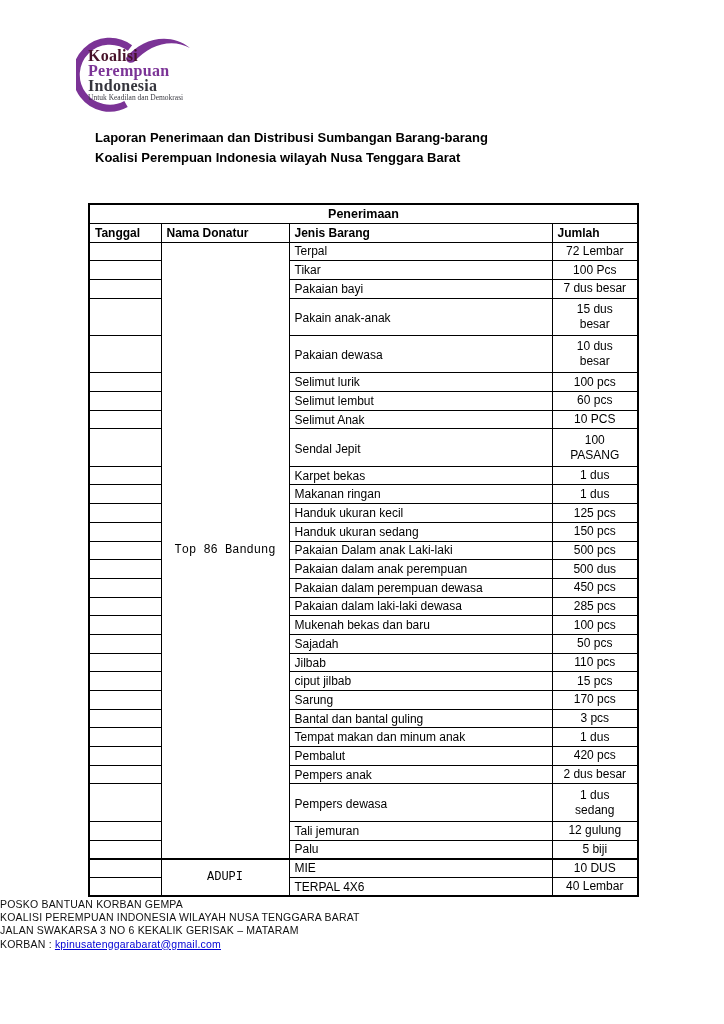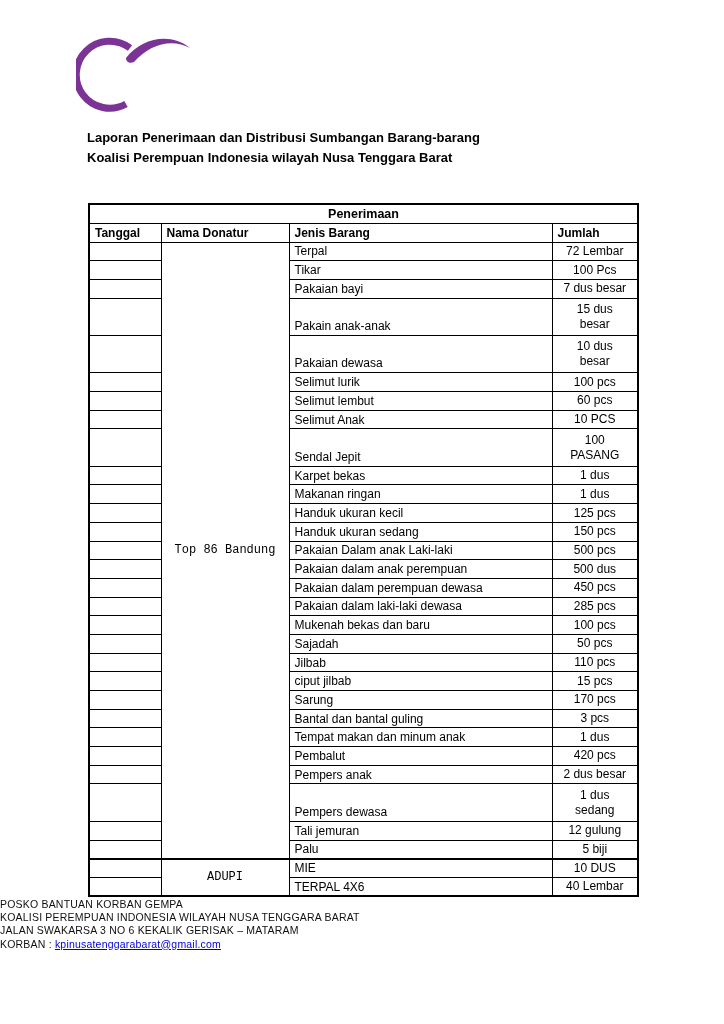--- a/index.html
+++ b/index.html
@@ -78,6 +78,12 @@
       <path d="M 54,12 A 33.5,33.5 0 1 0 50,68" fill="none" stroke="#7b3396" stroke-width="7" stroke-linecap="butt"></path>
       <path d="M 50,22 C 66,2 94,-4 114,12 C 96,2 74,8 58,26 C 54,28 50,26 50,22 Z" fill="#7b3396"></path>
     </svg>
+    <div class="logo-text">
+      <div class="logo-line1">Koalisi</div>
+      <div class="logo-line2">Perempuan</div>
+      <div class="logo-line3">Indonesia</div>
+      <div class="logo-tagline">Untuk Keadilan dan Demokrasi</div>
+    </div>
   </div>
 
   <div class="title">

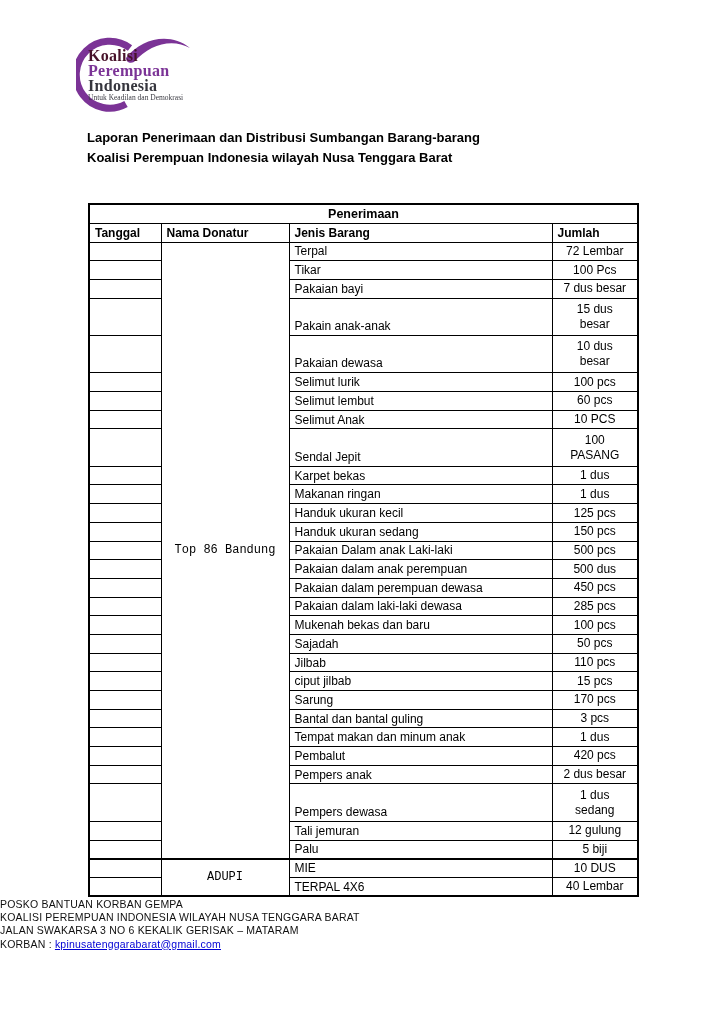--- a/index.html
+++ b/index.html
@@ -29,7 +29,7 @@
   .logo-tagline { font-size: 7.5px; line-height: 9px; color: #3c3c44; font-weight: normal; }
 
   
-  .title { position: absolute; left: 87px; top: 128px; font-size: 13px; font-weight: bold; line-height: 20px; }
+  .title { position: absolute; left: 95px; top: 128px; font-size: 13px; font-weight: bold; line-height: 20px; }
 
   
   .tbl-wrap { position: absolute; left: 88px; top: 203px; }

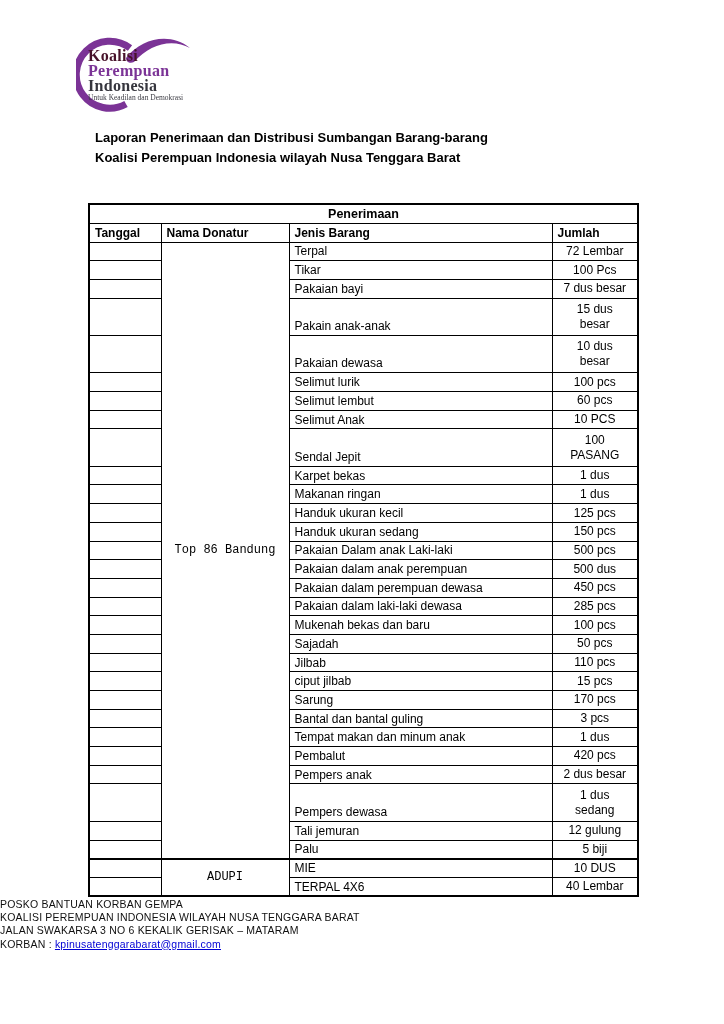--- a/index.html
+++ b/index.html
@@ -52,7 +52,7 @@
   tbody tr { height: 18.7px; }
   tbody tr.tall { height: 37.4px; }
   td.col-item { text-align: left; vertical-align: middle; }
-  tr.tall td.col-item { vertical-align: bottom; padding-bottom: 2px; margin-left: 12px; }
+  tr.tall td.col-item { vertical-align: bottom; padding-bottom: 10px; margin-left: 12px; }
   td.col-qty { text-align: center; vertical-align: middle; line-height: 15px; white-space: normal; }
   td.col-donor { text-align: center; vertical-align: middle; font-family: Liberation Mono, monospace; }
   td.col-tanggal { }

